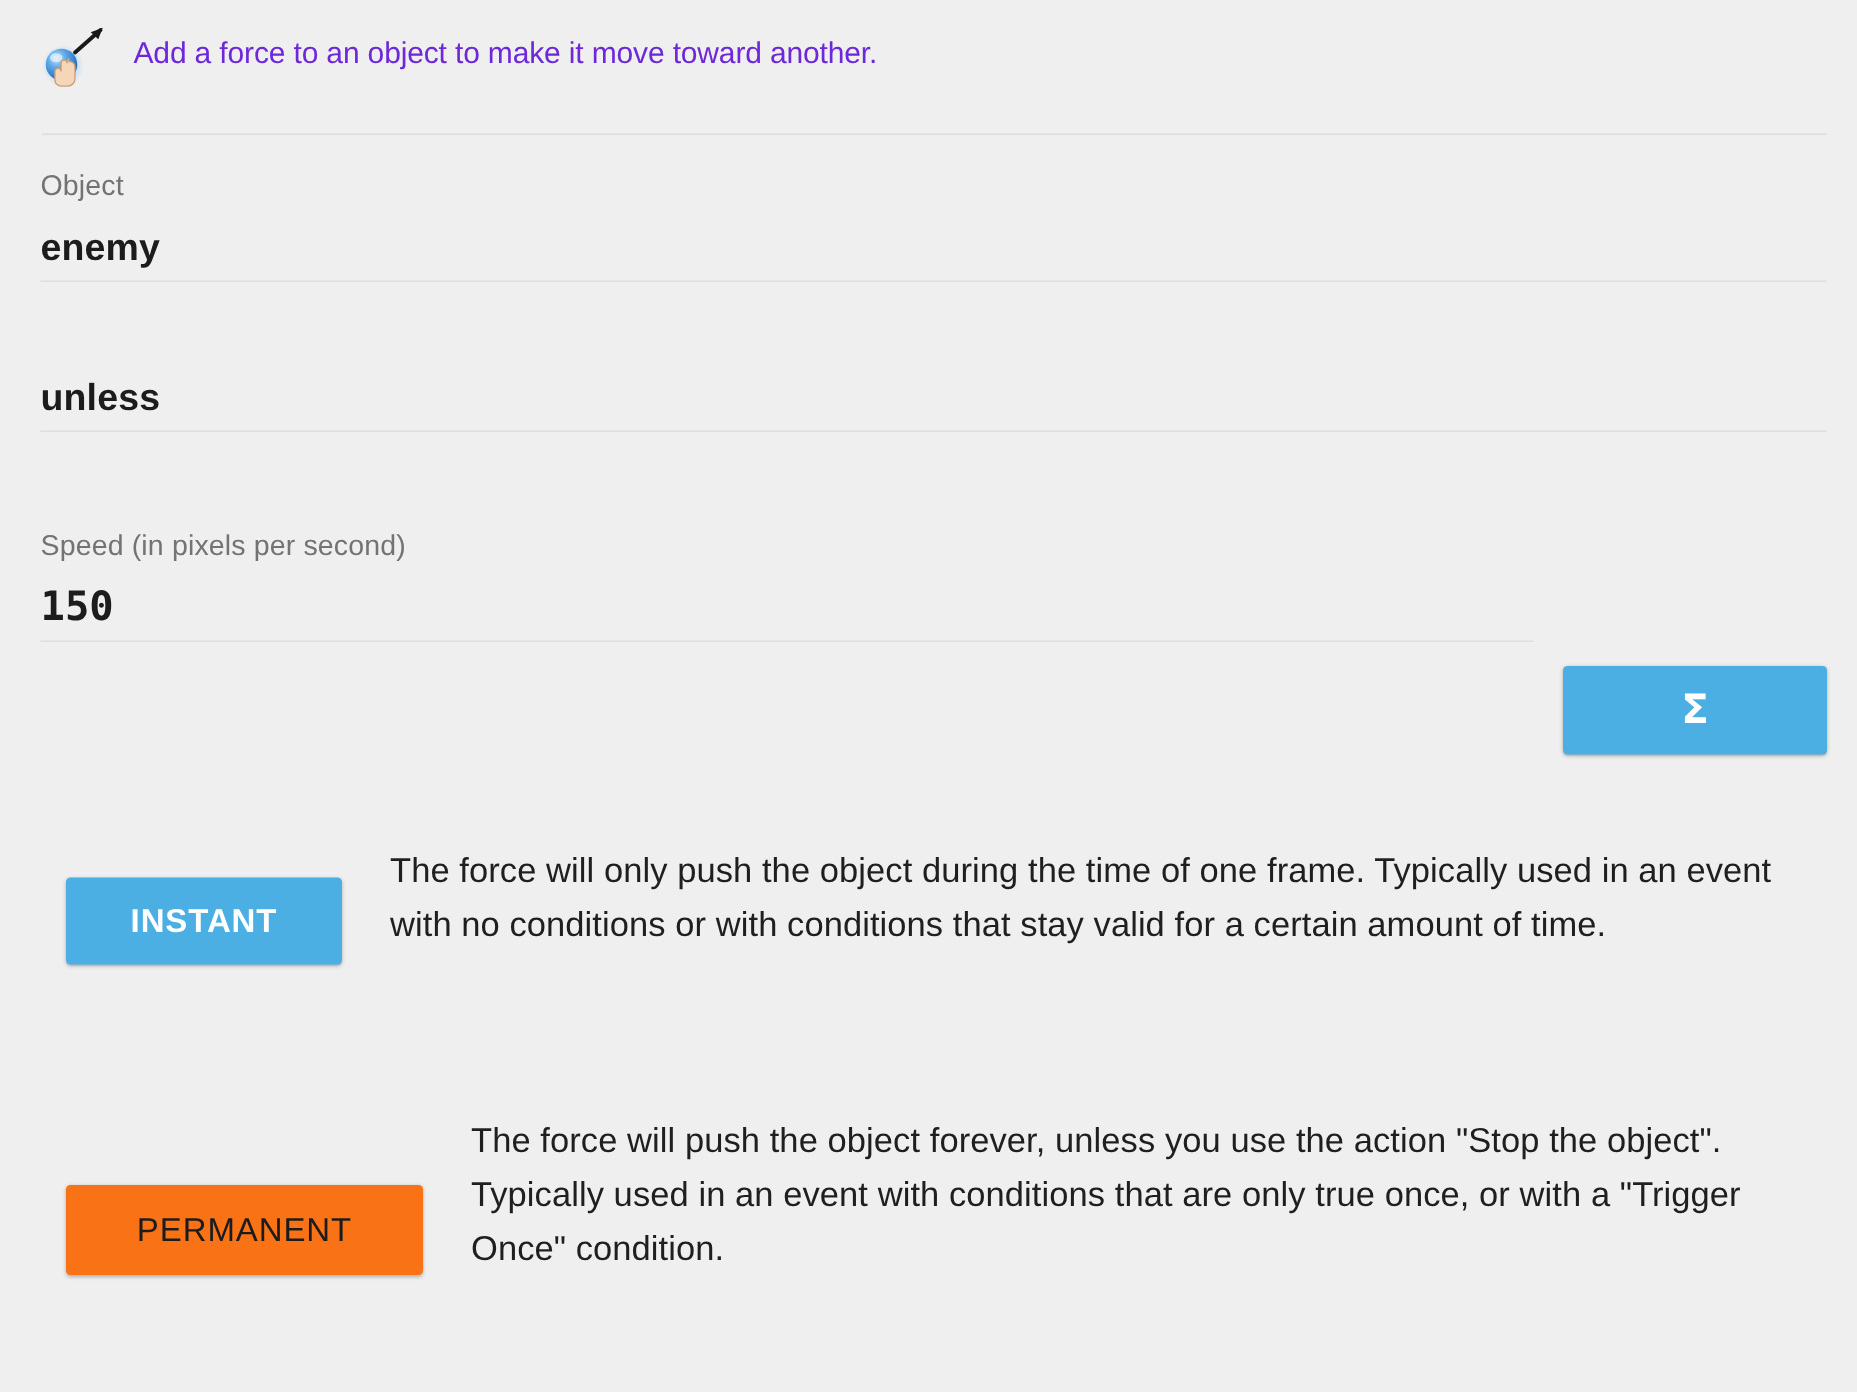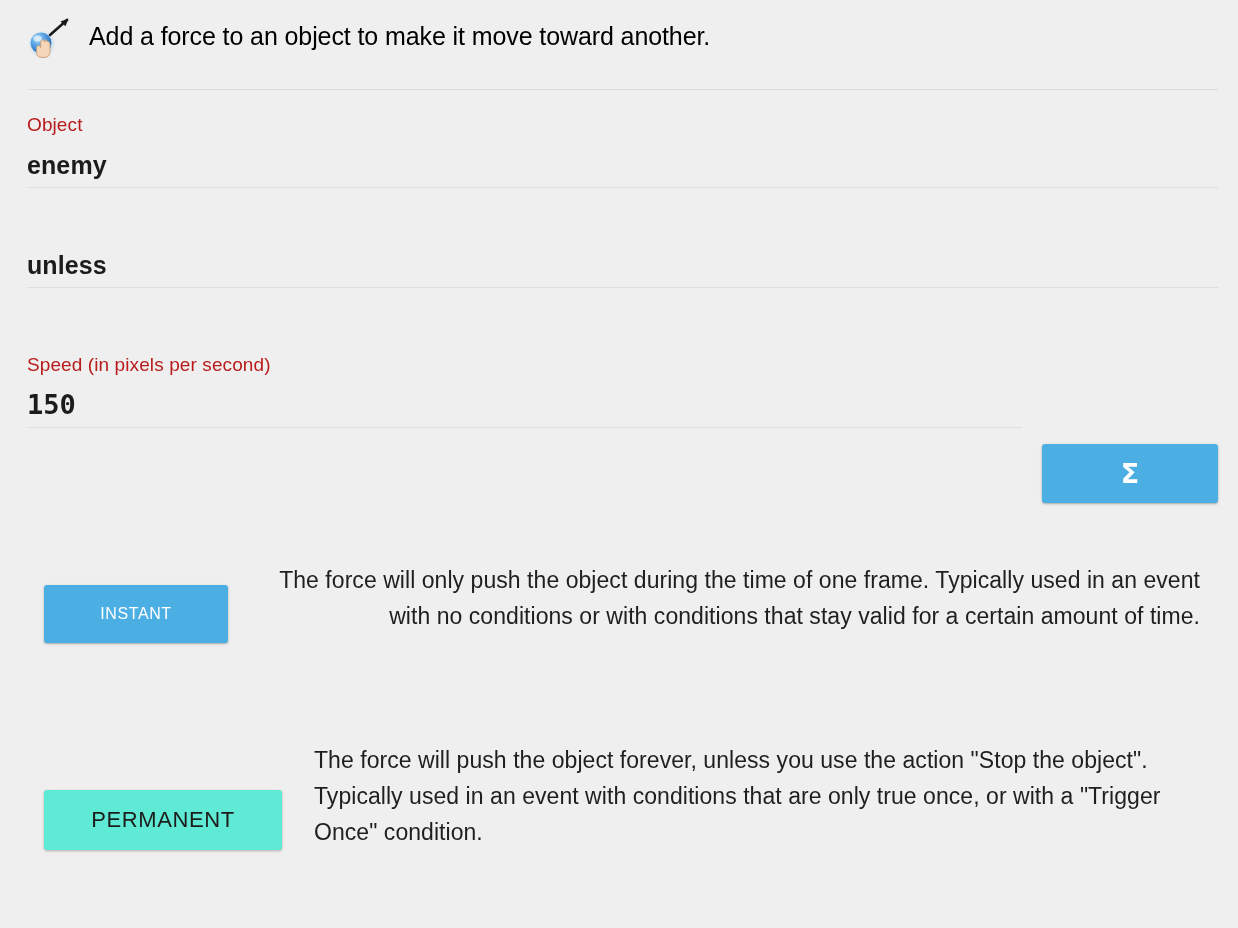--- a/index.html
+++ b/index.html
@@ -41,9 +41,9 @@
     margin-top: 4px;
   }
   .header-title {
-    font-size: 25px;
+    font-size: 20px;
     line-height: 30px;
-    color: #000000;
+    color: #6d28d9;
     letter-spacing: -0.1px;
     white-space: nowrap;
   }

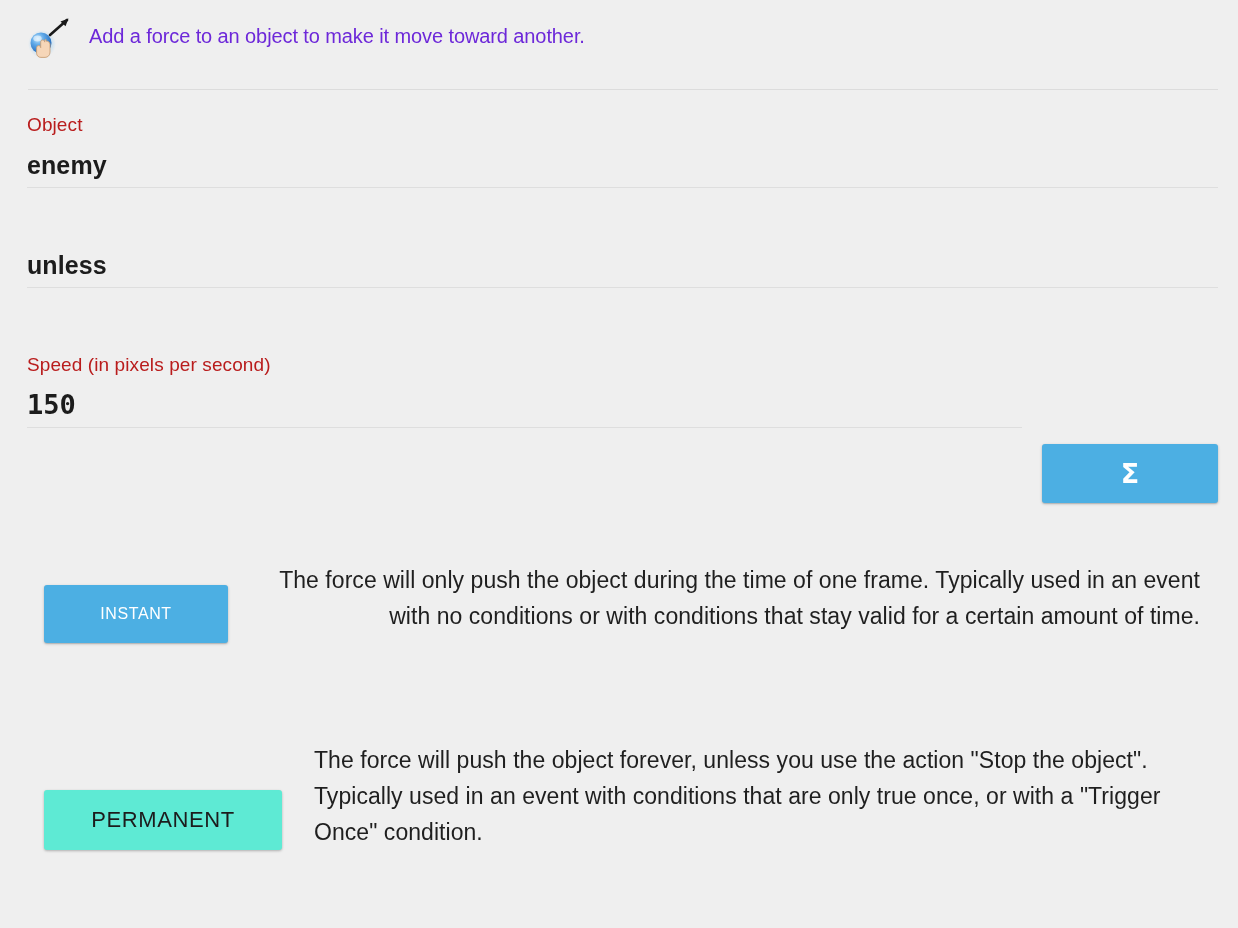--- a/index.html
+++ b/index.html
@@ -72,7 +72,7 @@
   .field-label {
     font-size: 19px;
     line-height: 24px;
-    color: #b91c1c;
+    color: #737373;
     letter-spacing: 0.1px;
   }
   .field-value {

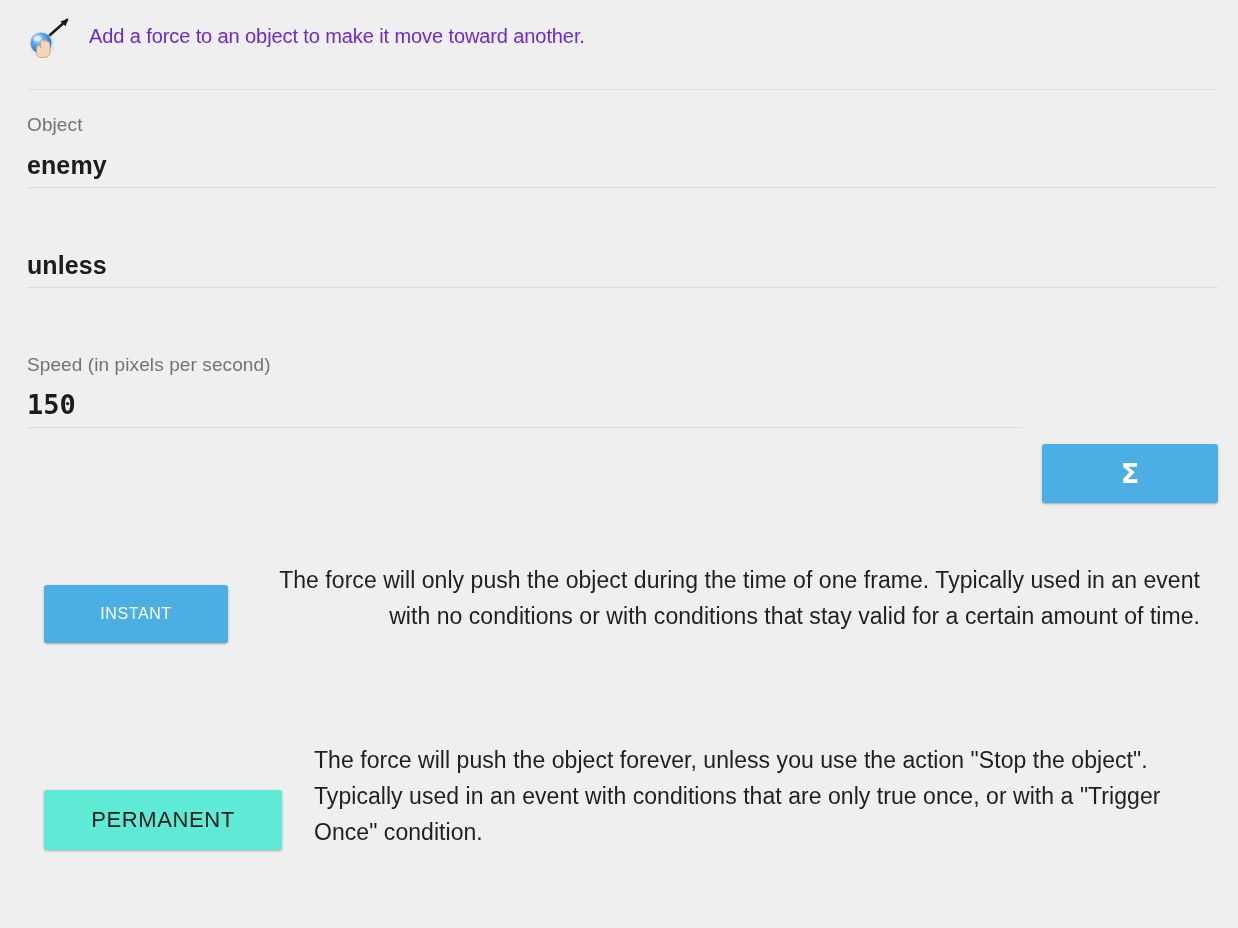--- a/index.html
+++ b/index.html
@@ -184,7 +184,6 @@
     margin-left: 32px;
     margin-top: 2px;
     width: 940px;
-    text-align: right;
   }
   #permanent-desc {
     margin-left: 32px;

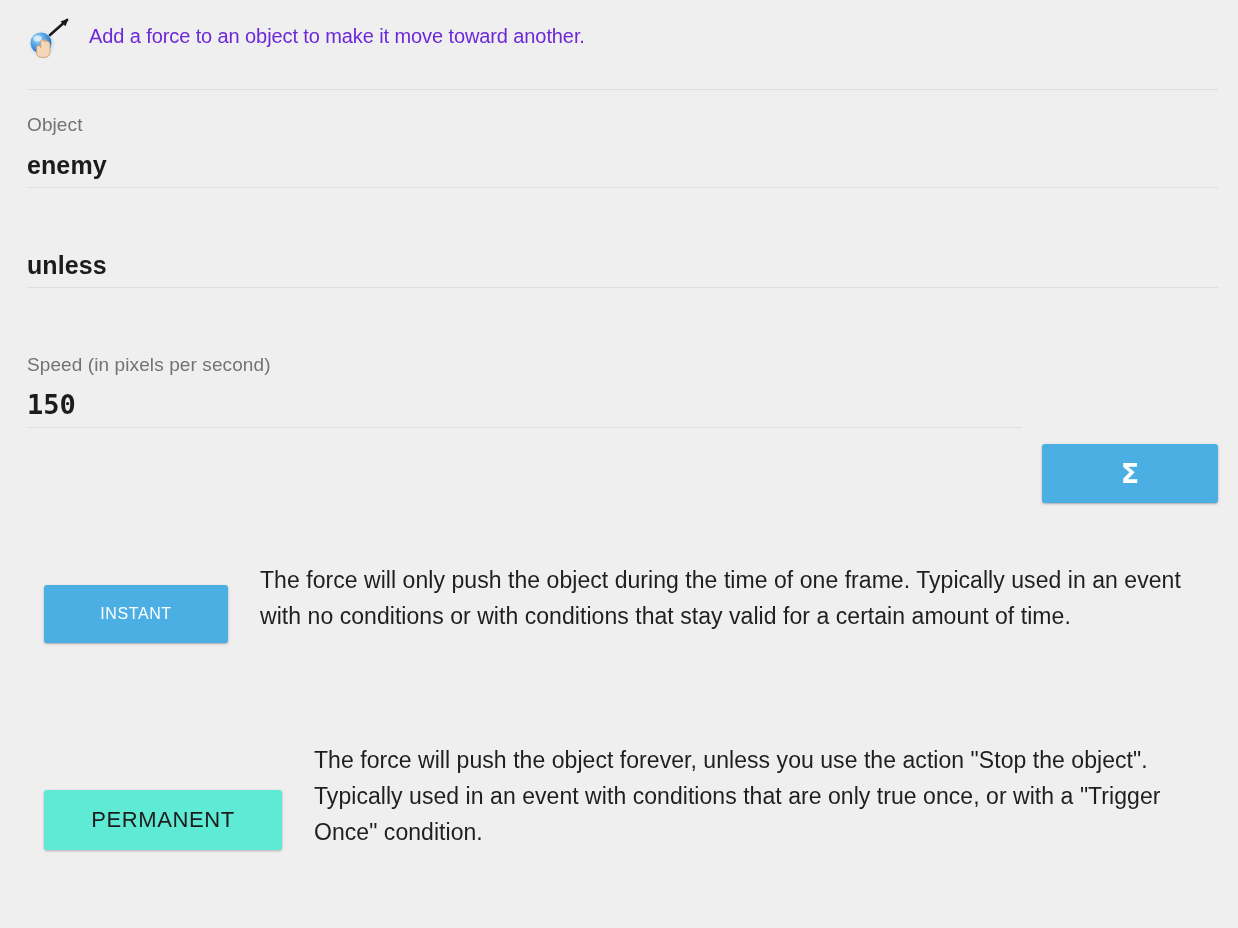--- a/index.html
+++ b/index.html
@@ -145,8 +145,8 @@
   .mode-button.selected {
     background: #4cafe3;
     color: #ffffff;
-    font-weight: normal;
-    font-size: 16px;
+    font-weight: bold;
+    font-size: 22px;
     letter-spacing: 0.6px;
     box-shadow: 0 1px 3px rgba(0,0,0,0.22), 0 1px 1px rgba(0,0,0,0.10);
   }

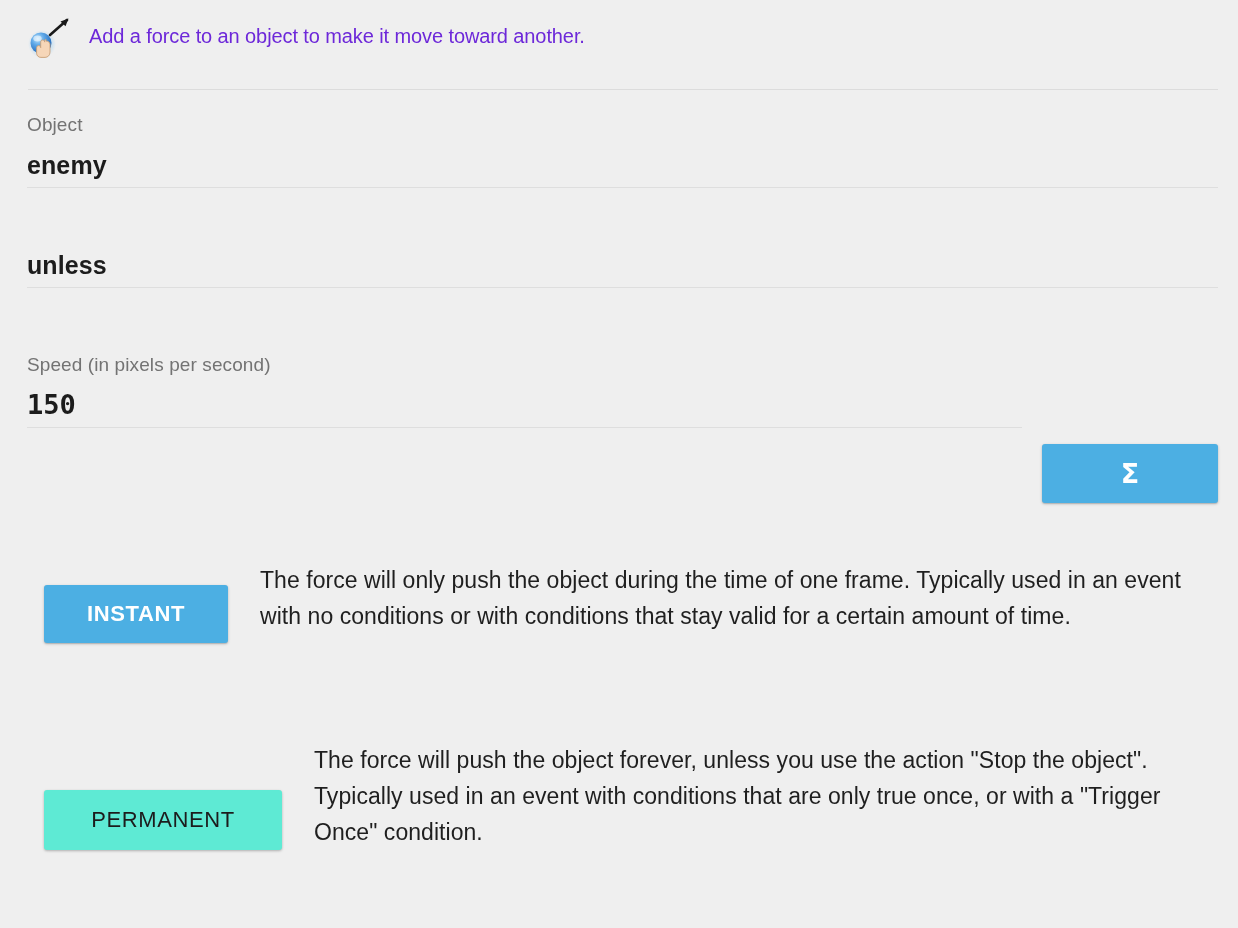--- a/index.html
+++ b/index.html
@@ -151,7 +151,7 @@
     box-shadow: 0 1px 3px rgba(0,0,0,0.22), 0 1px 1px rgba(0,0,0,0.10);
   }
   .mode-button.unselected {
-    background: #5eead4;
+    background: #f97316;
     color: #1c1c1c;
     font-weight: normal;
     font-size: 22px;

